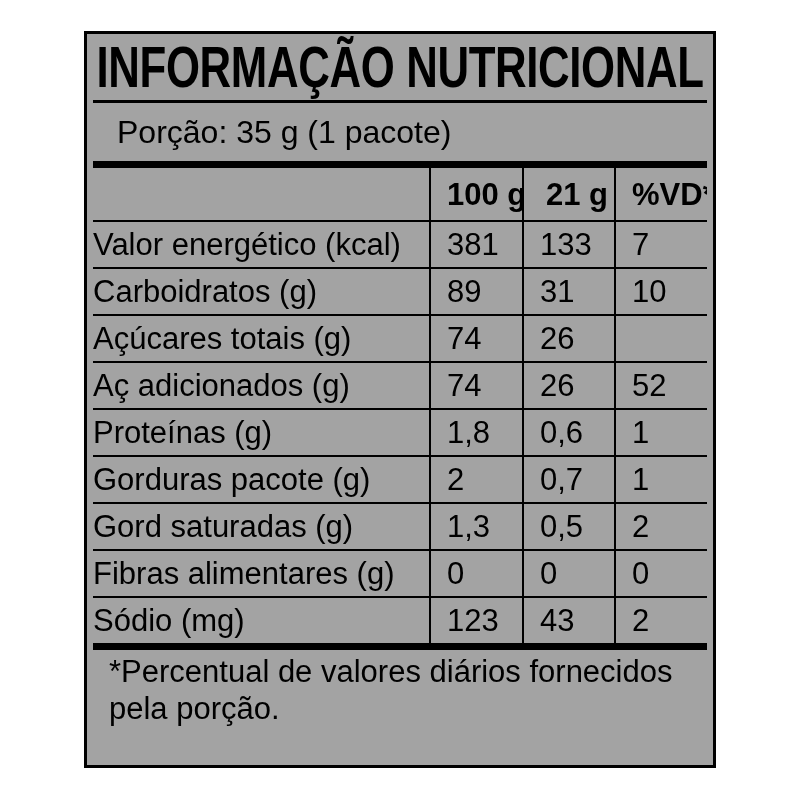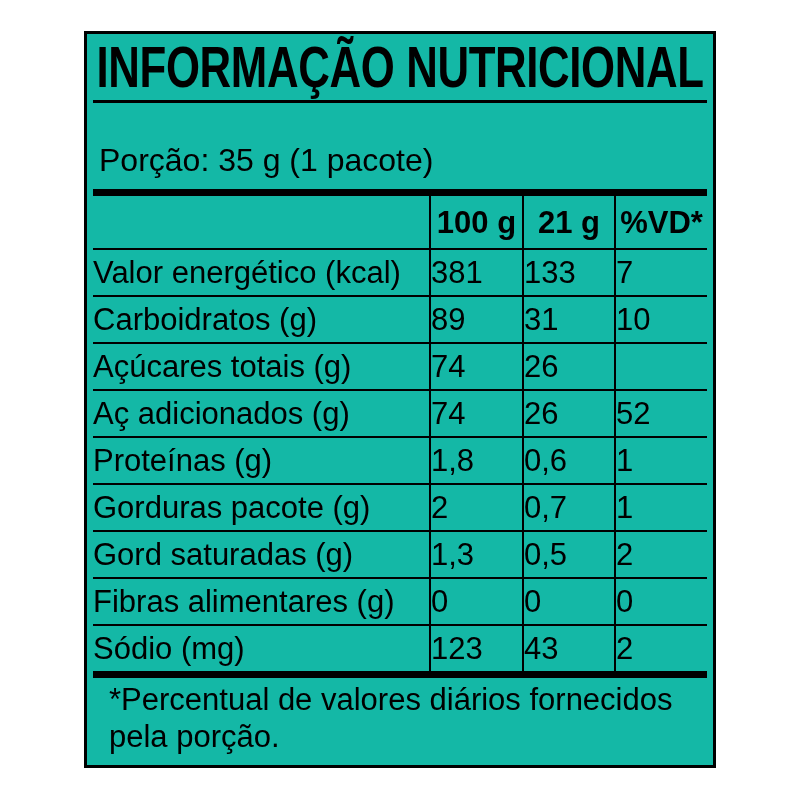--- a/index.html
+++ b/index.html
@@ -19,7 +19,7 @@
     height: 737px;
     box-sizing: border-box;
     border: 3px solid #000000;
-    background: #14b8a6;
+    background: #a3a3a3;
     overflow: hidden;
   }
   .title-wrap {

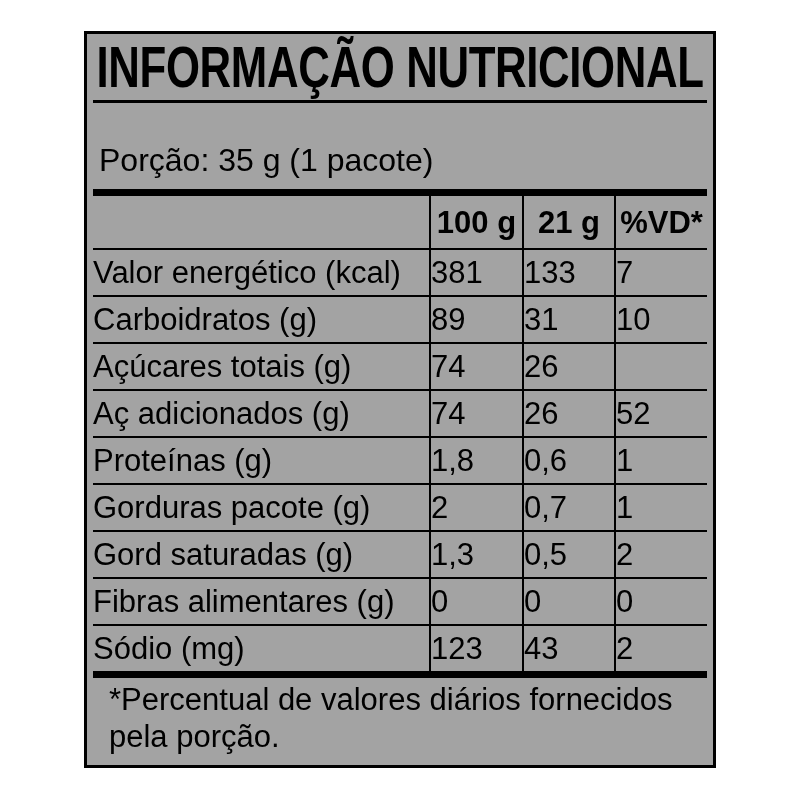--- a/index.html
+++ b/index.html
@@ -47,8 +47,7 @@
     display: flex;
     align-items: center;
     font-size: 32px;
-    padding-left: 12px;
-    margin-top: 28px;
+    padding-left: 30px;
   }
   .bar-thick {
     height: 7px;

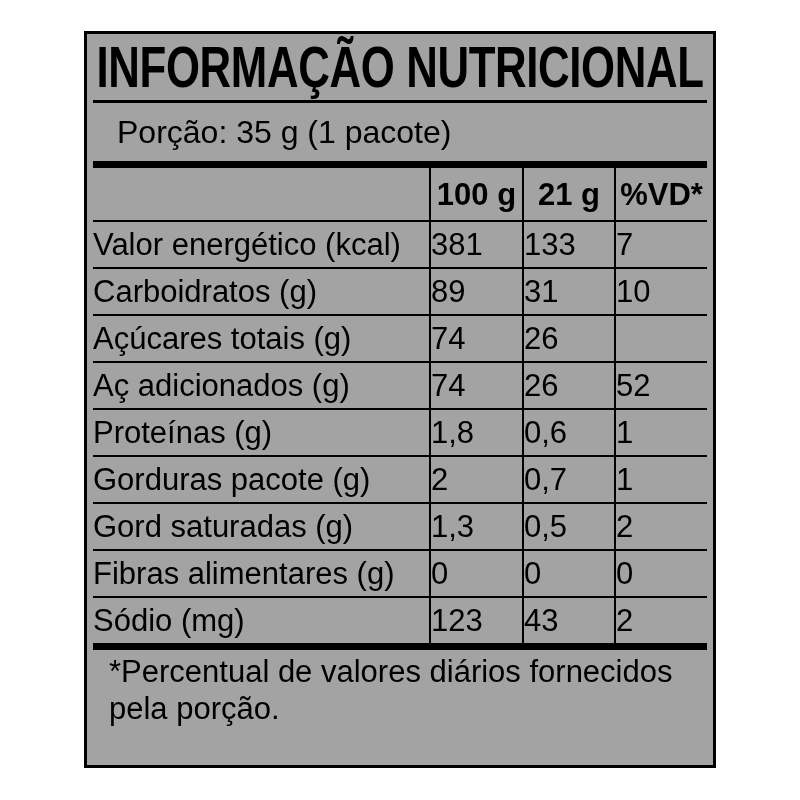--- a/index.html
+++ b/index.html
@@ -80,6 +80,7 @@
   }
   table.nutrition .col-sep {
     border-left: 2px solid #000000;
+    padding-left: 16px;
   }
   table.nutrition td.num {
   }

